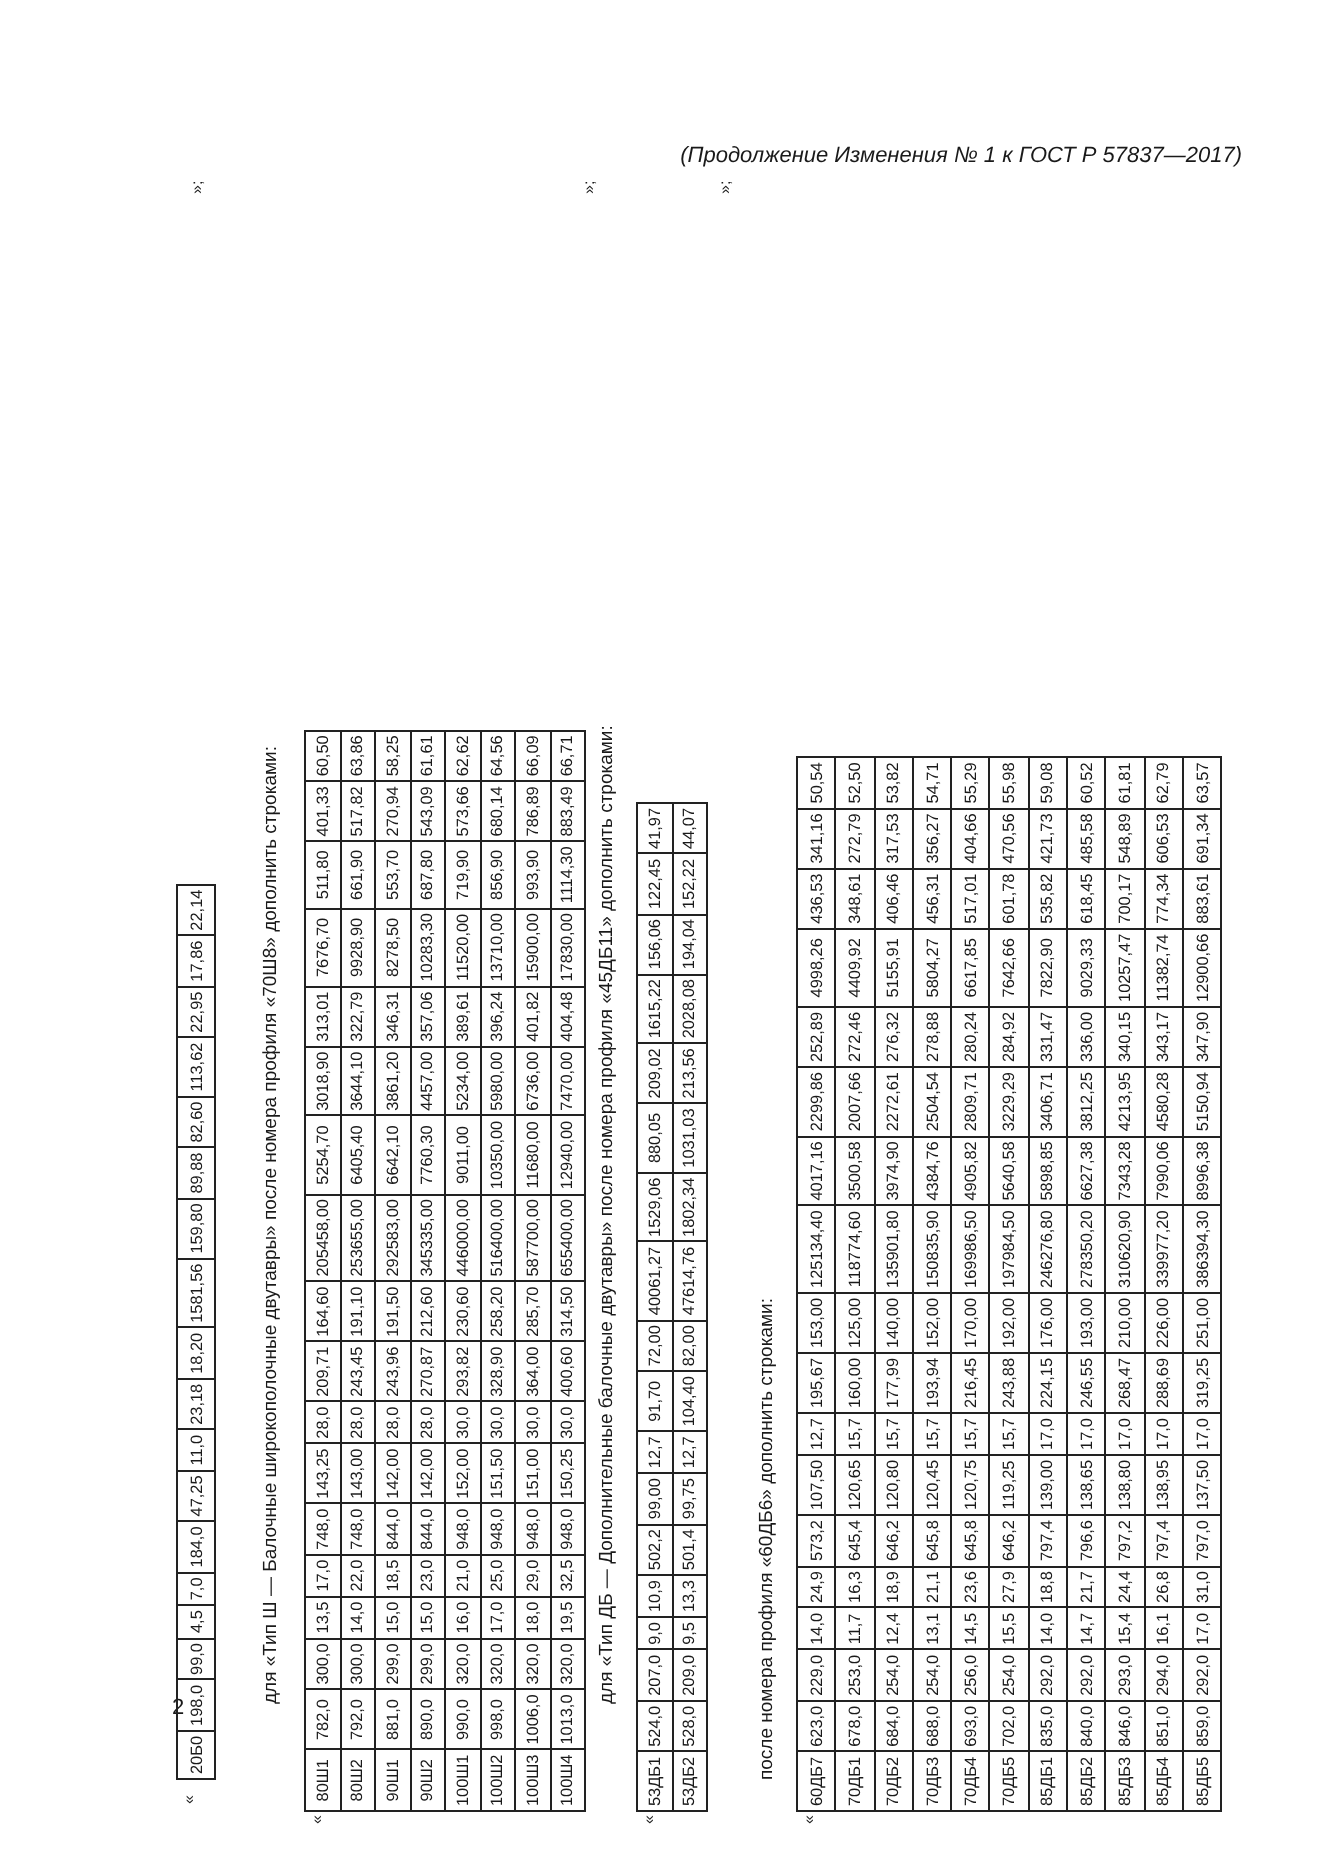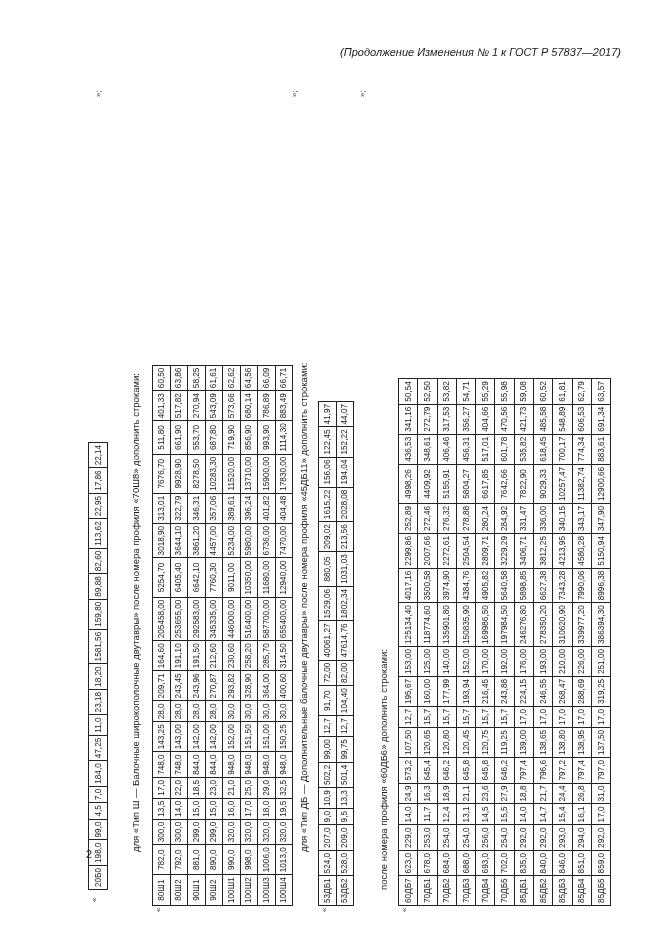--- a/index.html
+++ b/index.html
@@ -5,7 +5,7 @@
   html, body { margin:0; padding:0; background:#ffffff; }
   body { width:661px; height:935px; position:relative; overflow:hidden;
          font-family:"Liberation Sans", sans-serif; color:#1a1a1a; }
-  .header { position:absolute; top:46px; right:40px; font-size:11px; font-style:italic;margin-left:40px; }
+  .header { position:absolute; top:72px; right:40px; font-size:11px; font-style:italic;margin-left:40px; }
   .pagenum { position:absolute; left:86px; top:848px; font-size:11px; }
   
   .rot { position:absolute; left:68px; top:912px; width:830px; height:560px;

